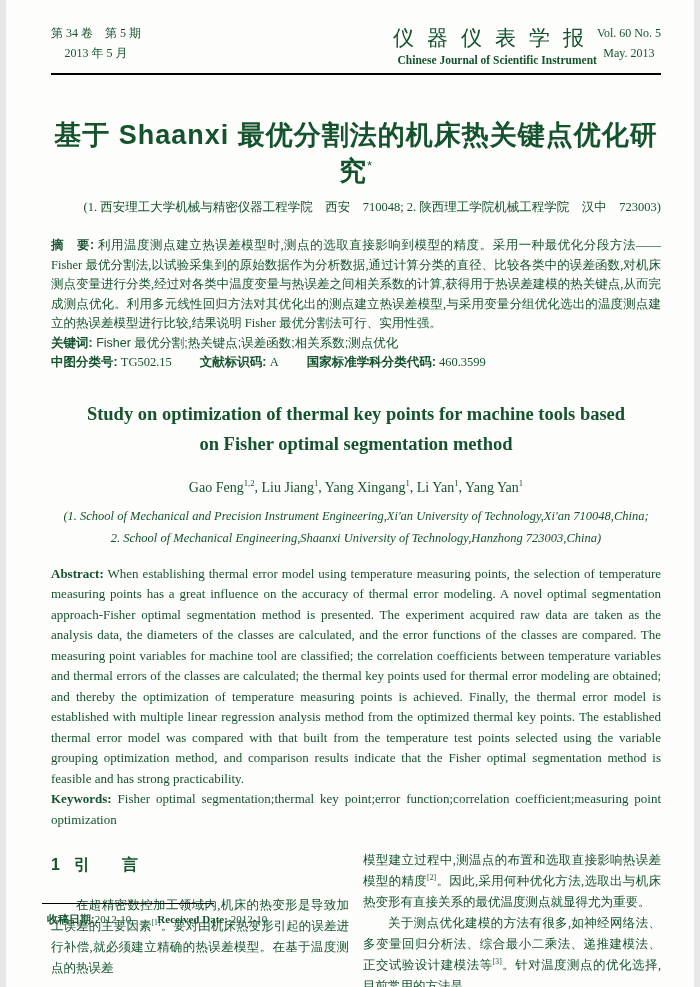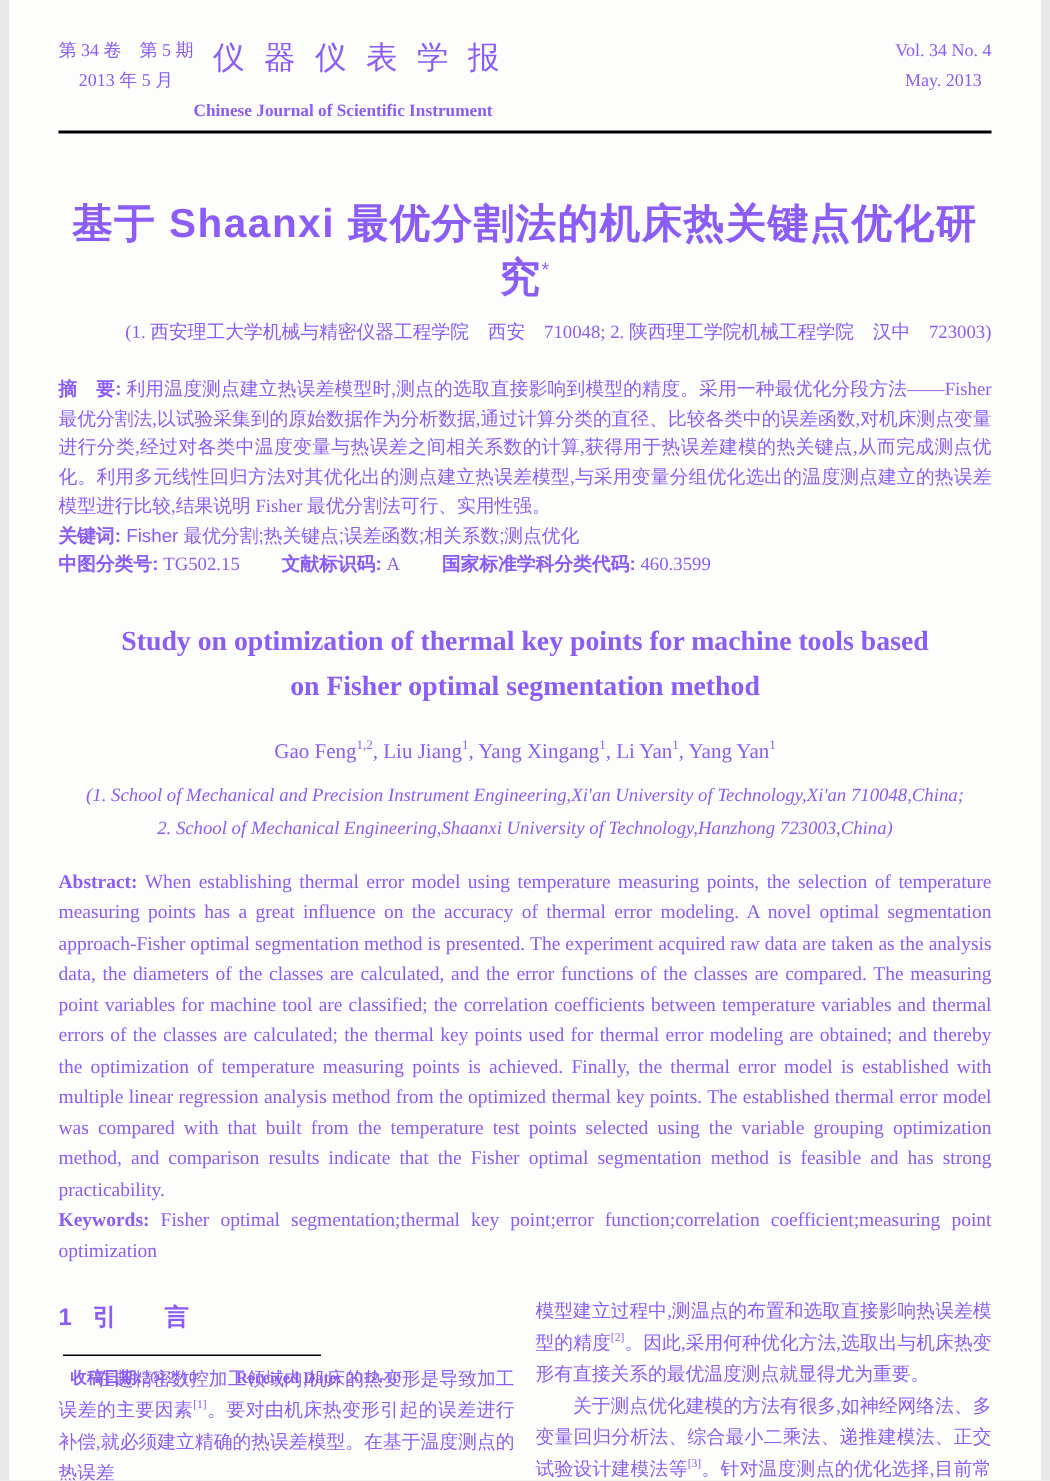--- a/index.html
+++ b/index.html
@@ -5,8 +5,8 @@
   html,body { margin:0; padding:0; background:#e8e8e8; }
   .page {
     width:688px; height:987px; margin:0 auto; background:#fdfdfc;
-    position:relative; box-sizing:border-box; padding:24px 33px 0 33px;
-    font-family:"Liberation Serif", serif; color:#8b5cf6;
+    position:relative; box-sizing:border-box; padding:24px 33px 0 45px;
+    font-family:"Liberation Serif", serif; color:#14532d;
     overflow:hidden;
   }
   

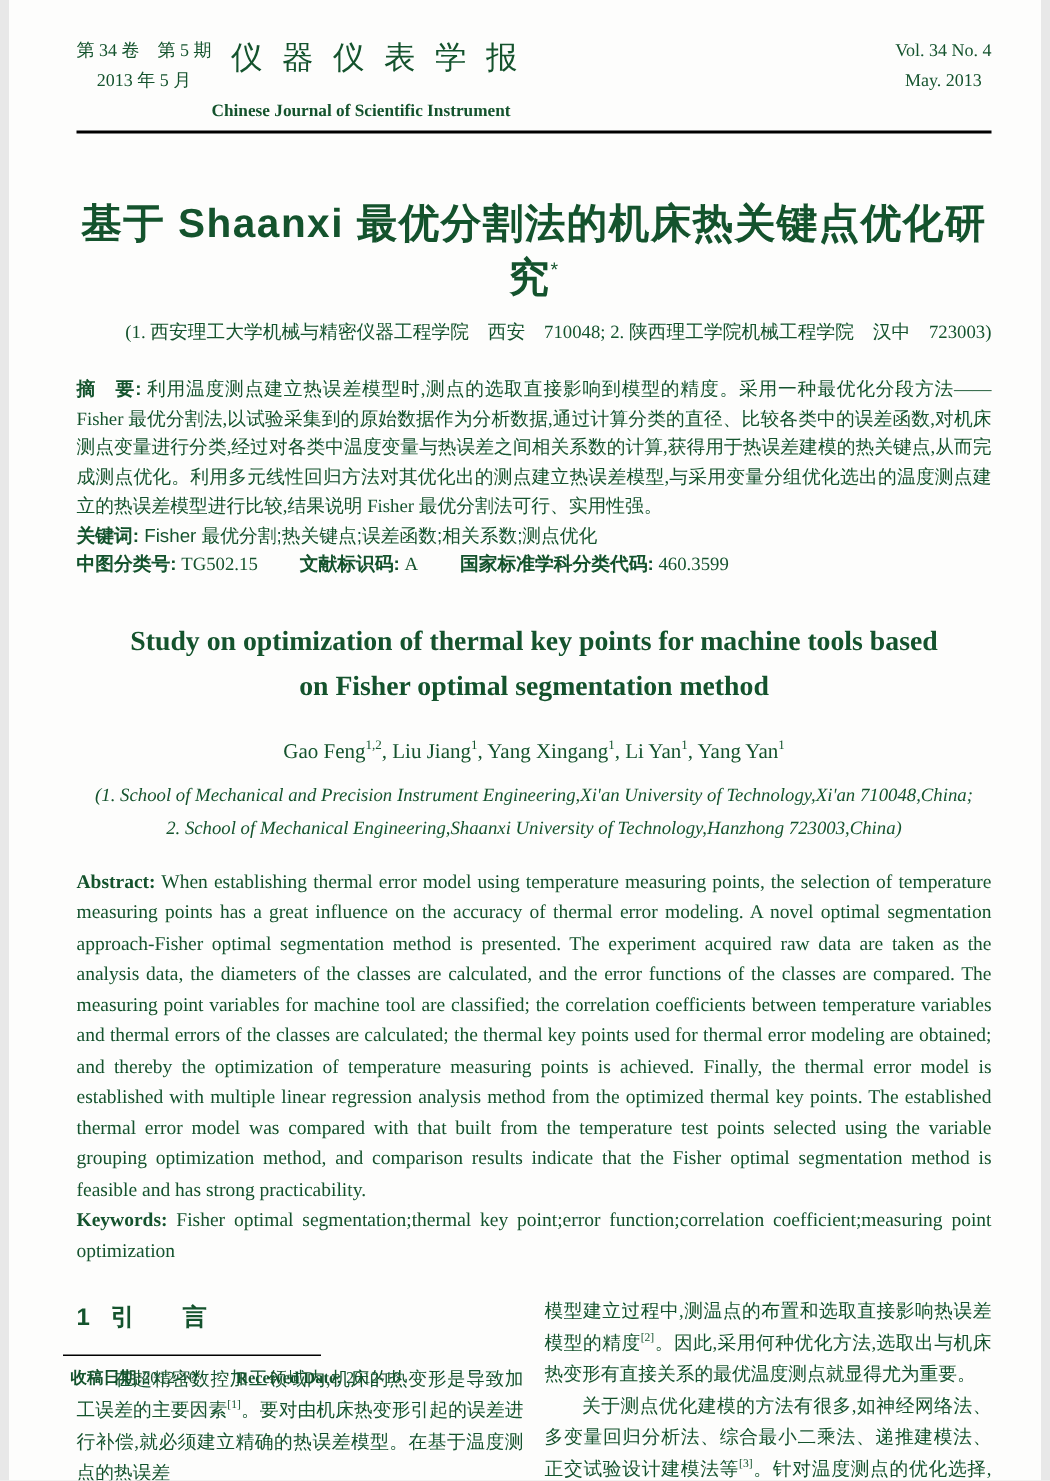--- a/index.html
+++ b/index.html
@@ -12,7 +12,7 @@
   
   .header { display:flex; justify-content:space-between; align-items:flex-start; }
   .header-left, .header-right { font-size:12px; line-height:1.65; text-align:center; white-space:nowrap; }
-  .header-center { flex:1; text-align:left; }
+  .header-center { flex:1; text-align:right; }
   .journal-name-cn { font-size:21px; letter-spacing:13px; padding-left:13px; font-weight:500; }
   .journal-name-en { font-size:11.5px; font-weight:bold; margin-top:16px; }
   .header-rule { border:0; border-top:2.5px solid #000; margin:7px 0 0 0; }

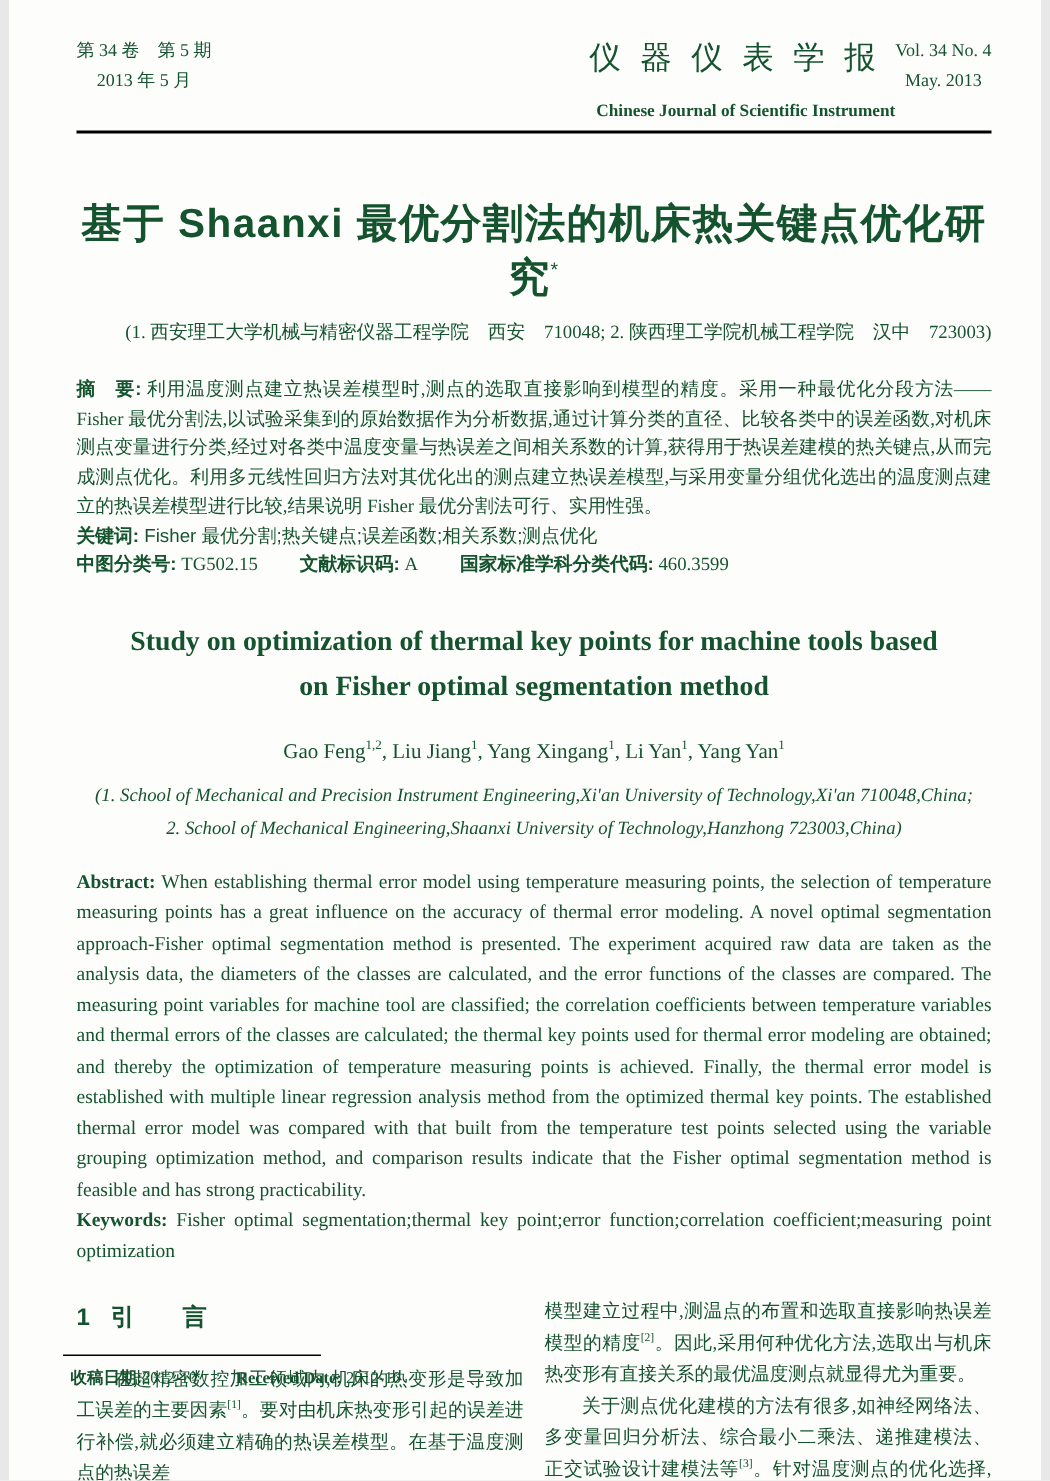--- a/index.html
+++ b/index.html
@@ -66,7 +66,7 @@
       <div class="journal-name-en">Chinese Journal of Scientific Instrument</div>
     </div>
     <div class="header-right">
-      <div>Vol. 34 No. 4</div>
+      <div>Vol. 60 No. 5</div>
       <div>May. 2013</div>
     </div>
   </div>

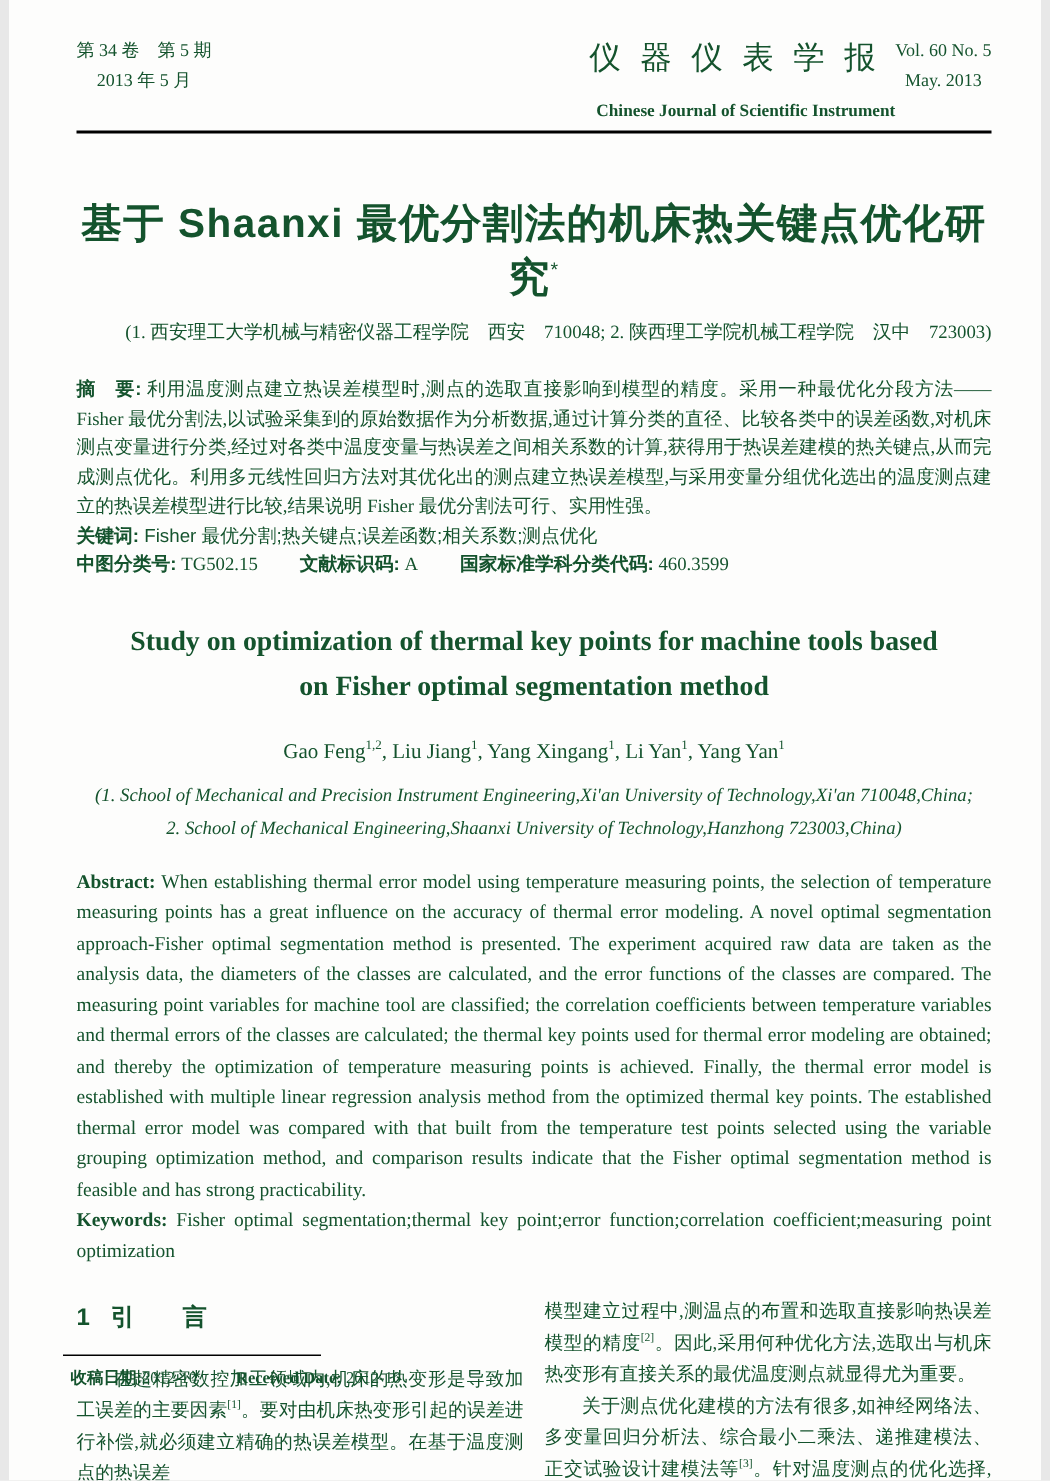--- a/index.html
+++ b/index.html
@@ -14,7 +14,7 @@
   .header-left, .header-right { font-size:12px; line-height:1.65; text-align:center; white-space:nowrap; }
   .header-center { flex:1; text-align:right; }
   .journal-name-cn { font-size:21px; letter-spacing:13px; padding-left:13px; font-weight:500; }
-  .journal-name-en { font-size:11.5px; font-weight:bold; margin-top:16px; }
+  .journal-name-en { font-size:11.5px; font-weight:bold; margin-top:2px; }
   .header-rule { border:0; border-top:2.5px solid #000; margin:7px 0 0 0; }
   
   .title-cn {

